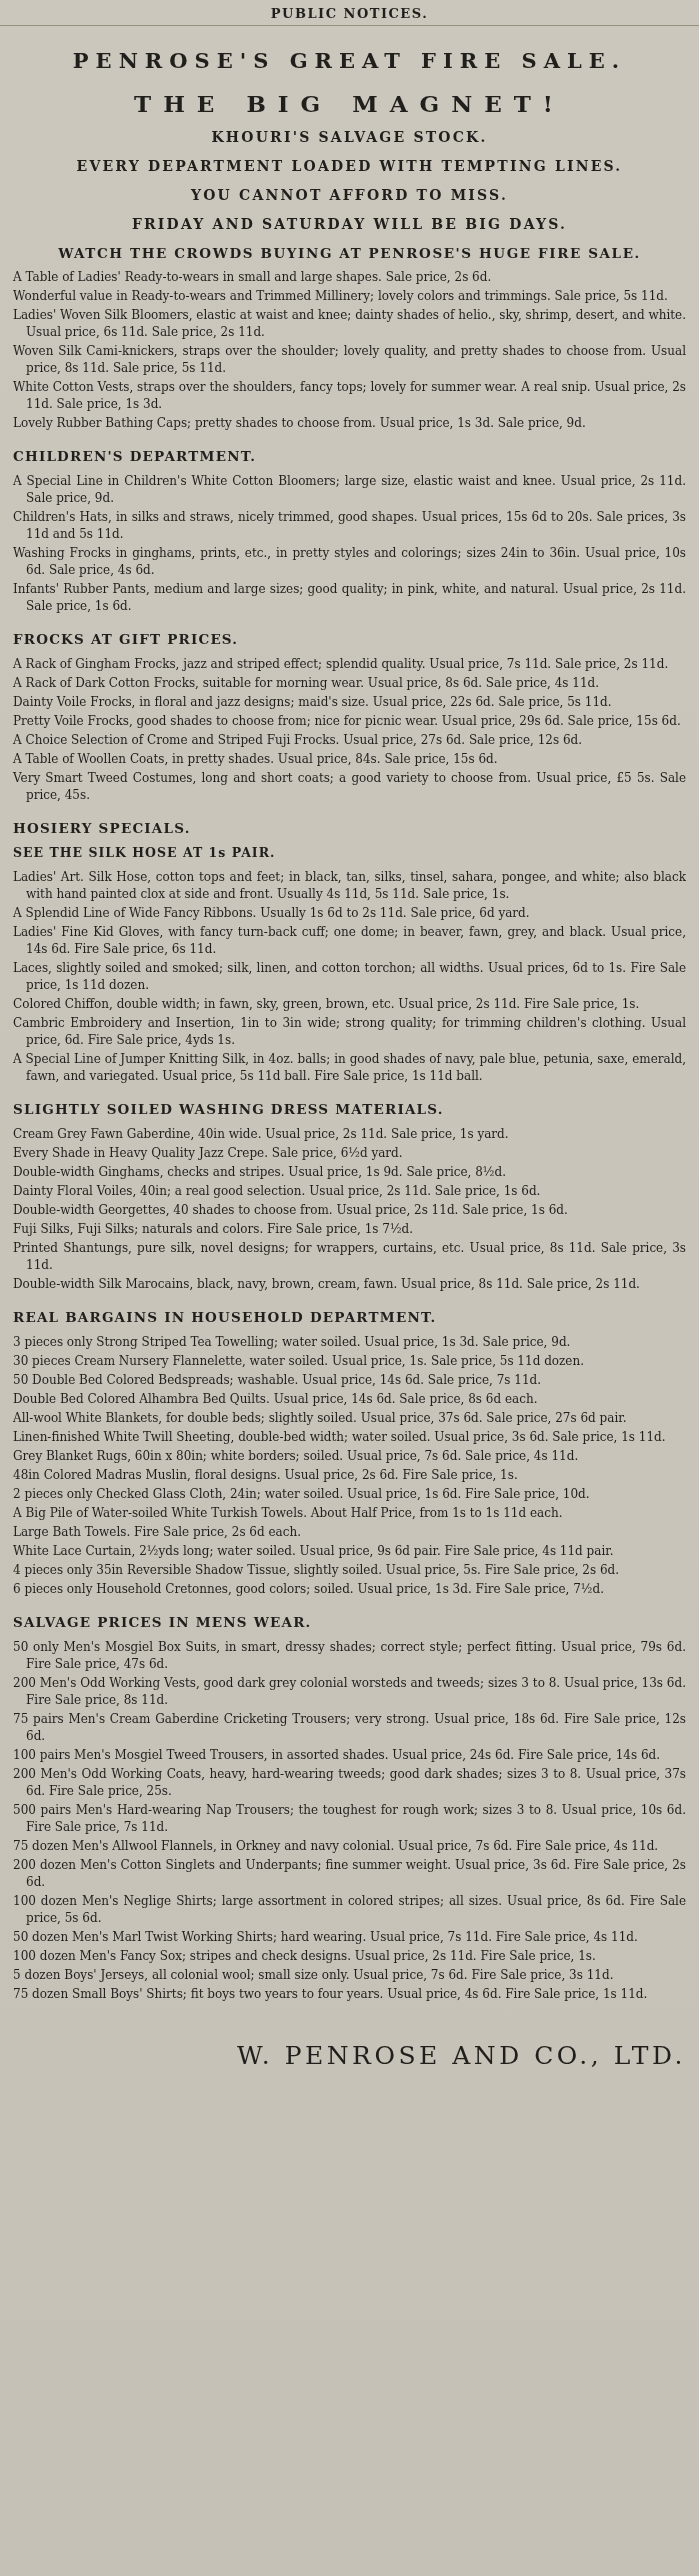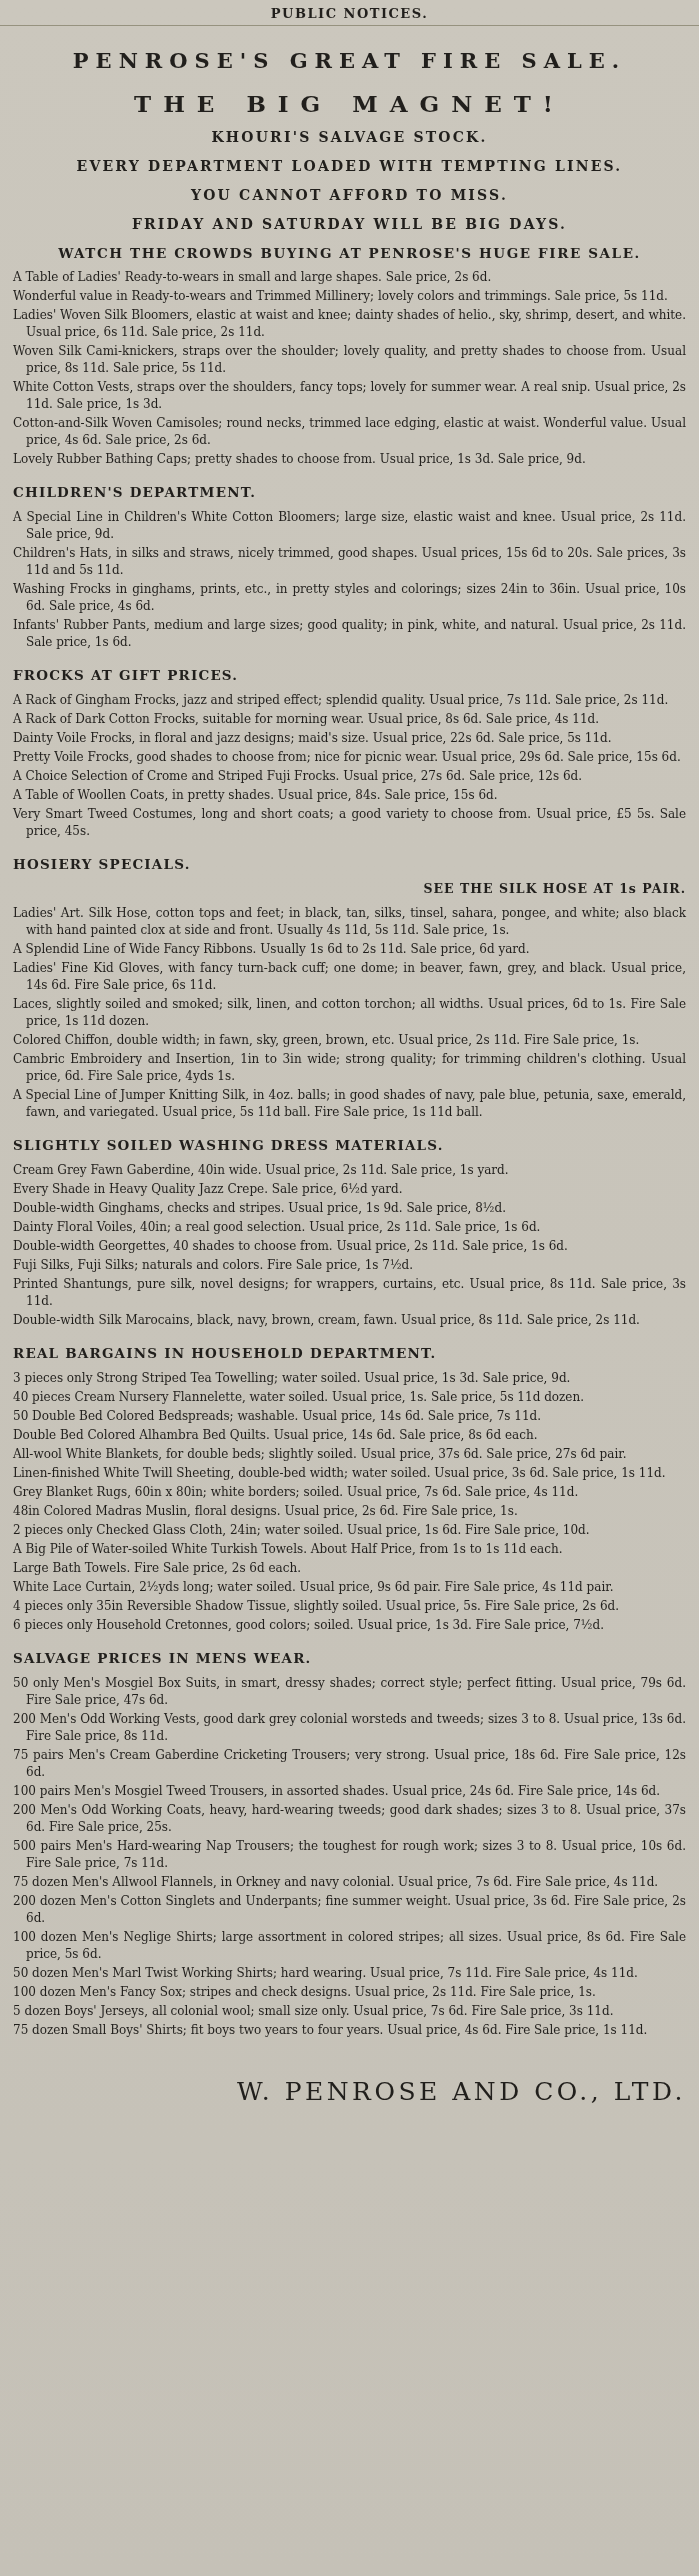--- a/index.html
+++ b/index.html
@@ -82,7 +82,6 @@
         <p class="sale-item">Ladies' Woven Silk Bloomers, elastic at waist and knee; dainty shades of helio., sky, shrimp, desert, and white. Usual price, 6s 11d. Sale price, 2s 11d.</p>
         <p class="sale-item">Woven Silk Cami-knickers, straps over the shoulder; lovely quality, and pretty shades to choose from. Usual price, 8s 11d. Sale price, 5s 11d.</p>
         <p class="sale-item">White Cotton Vests, straps over the shoulders, fancy tops; lovely for summer wear. A real snip. Usual price, 2s 11d. Sale price, 1s 3d.</p>
-        <p class="sale-item">Cotton-and-Silk Woven Camisoles; round necks, trimmed lace edging, elastic at waist. Wonderful value. Usual price, 4s 6d. Sale price, 2s 6d.</p>
         <p class="sale-item">Lovely Rubber Bathing Caps; pretty shades to choose from. Usual price, 1s 3d. Sale price, 9d.</p>
       </section>
       <section>

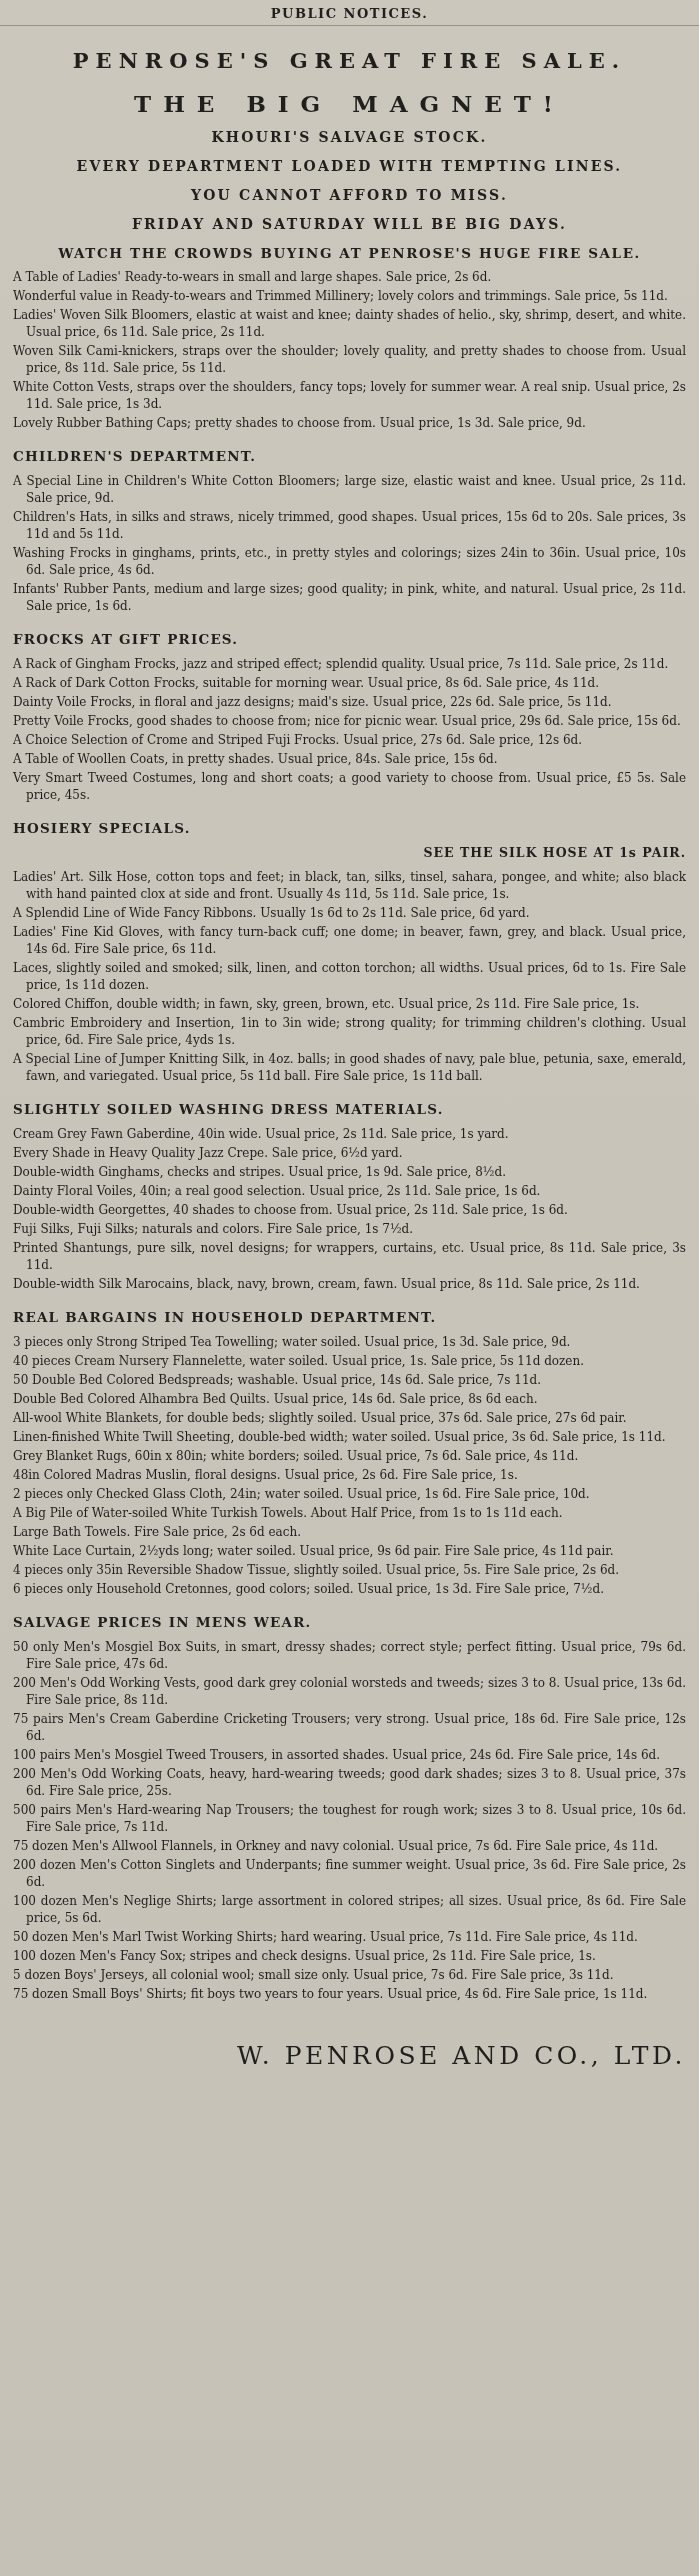--- a/index.html
+++ b/index.html
@@ -39,7 +39,7 @@
     margin: 16px 0 9px 0;
   }
   .section-subheading {
-    text-align: right;
+    text-align: left;
     font-size: 12.5px;
     font-weight: bold;
     letter-spacing: 1px;

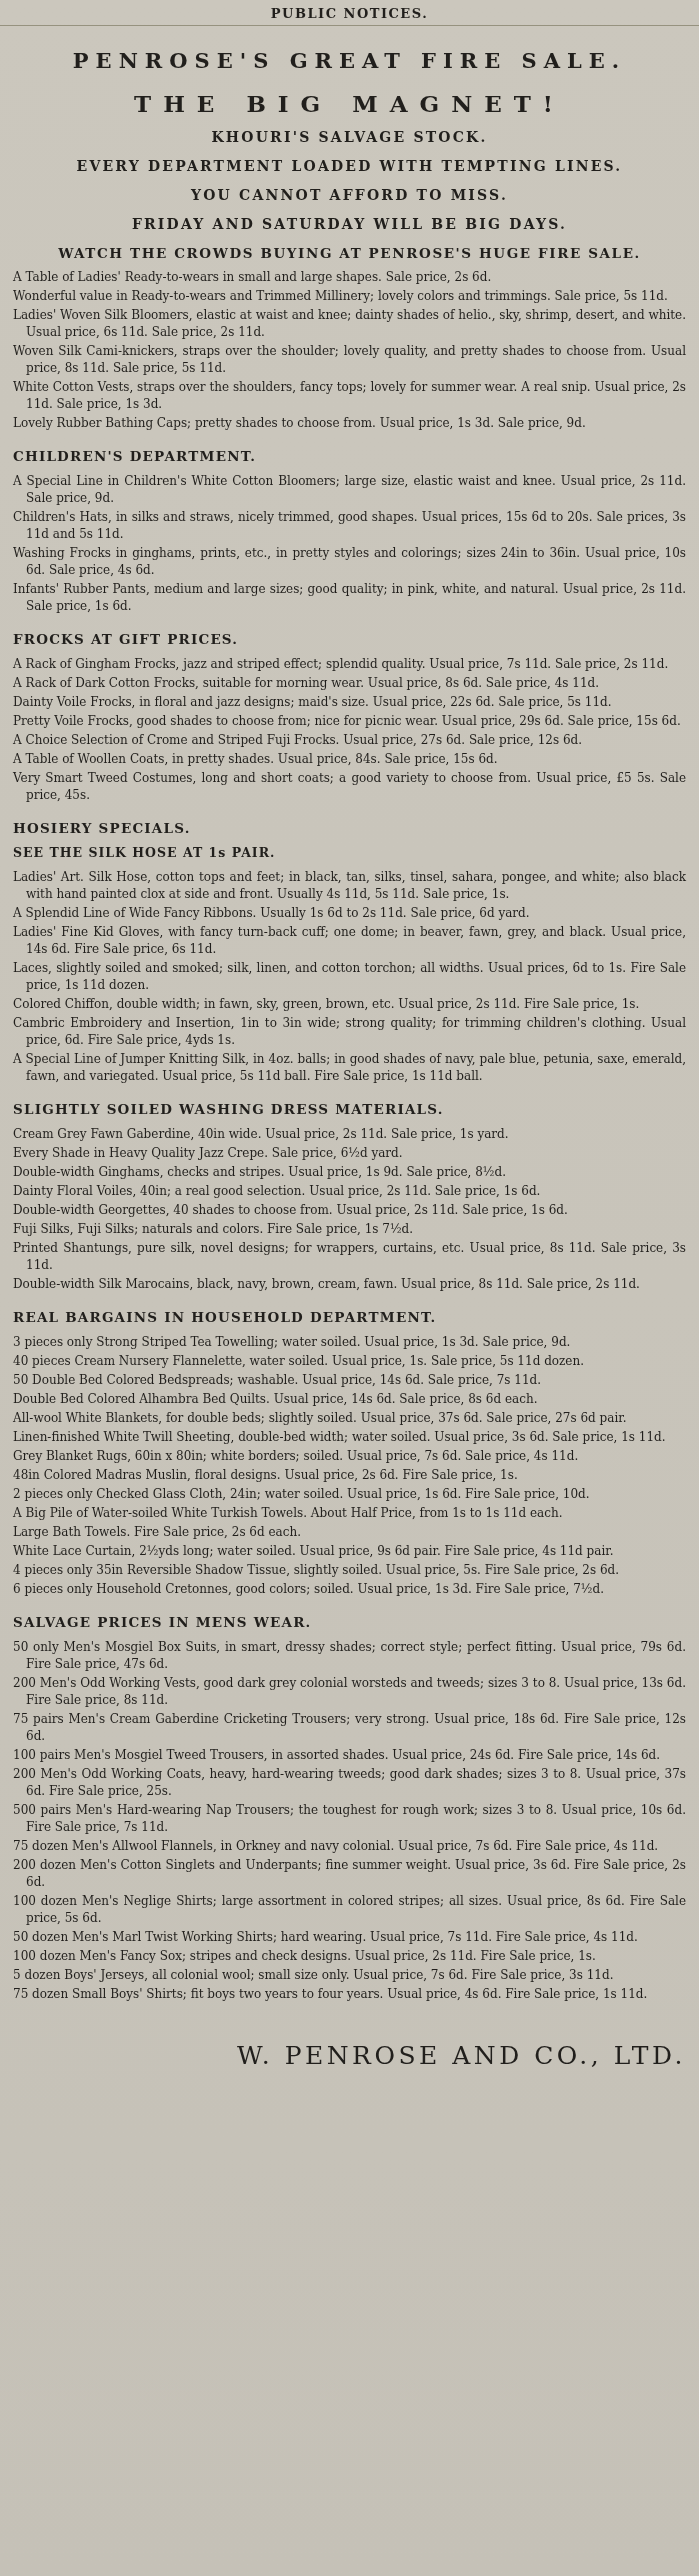--- a/index.html
+++ b/index.html
@@ -126,7 +126,7 @@
       <section>
         <h2 class="section-heading">REAL BARGAINS IN HOUSEHOLD DEPARTMENT.</h2>
         <p class="sale-item">3 pieces only Strong Striped Tea Towelling; water soiled. Usual price, 1s 3d. Sale price, 9d.</p>
-        <p class="sale-item">40 pieces Cream Nursery Flannelette, water soiled. Usual price, 1s. Sale price, 5s 11d dozen.</p>
+        <p class="sale-item">30 pieces Cream Nursery Flannelette, water soiled. Usual price, 1s. Sale price, 5s 11d dozen.</p>
         <p class="sale-item">50 Double Bed Colored Bedspreads; washable. Usual price, 14s 6d. Sale price, 7s 11d.</p>
         <p class="sale-item">Double Bed Colored Alhambra Bed Quilts. Usual price, 14s 6d. Sale price, 8s 6d each.</p>
         <p class="sale-item">All-wool White Blankets, for double beds; slightly soiled. Usual price, 37s 6d. Sale price, 27s 6d pair.</p>

